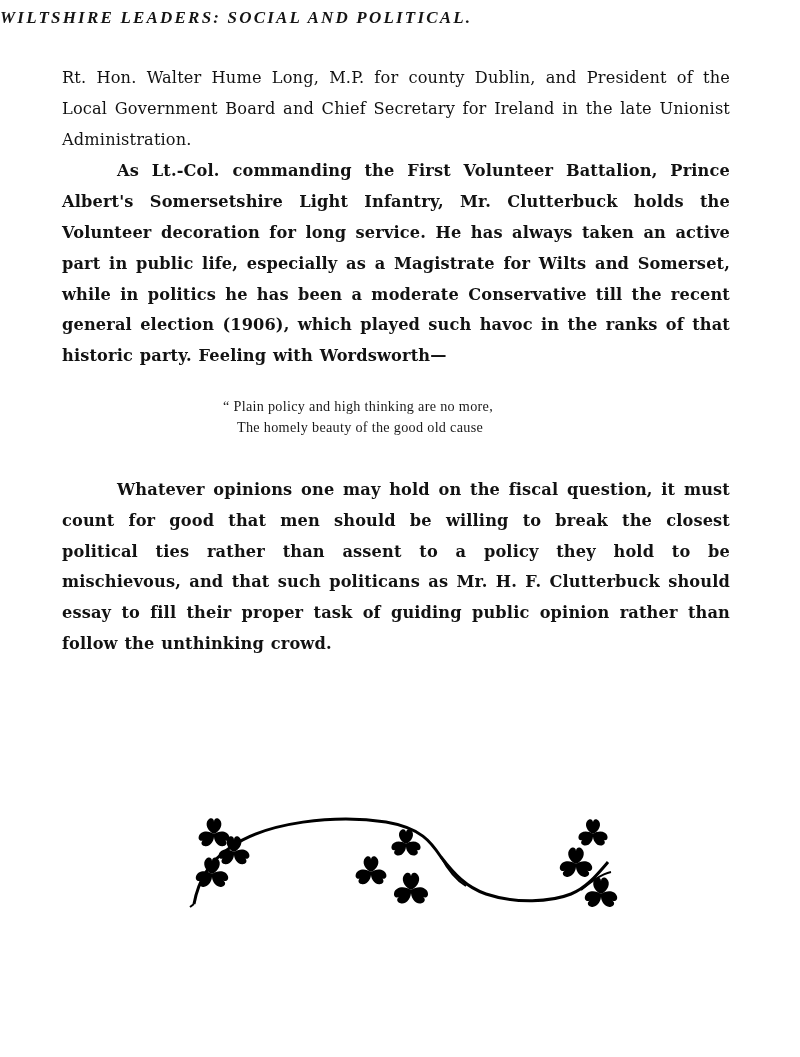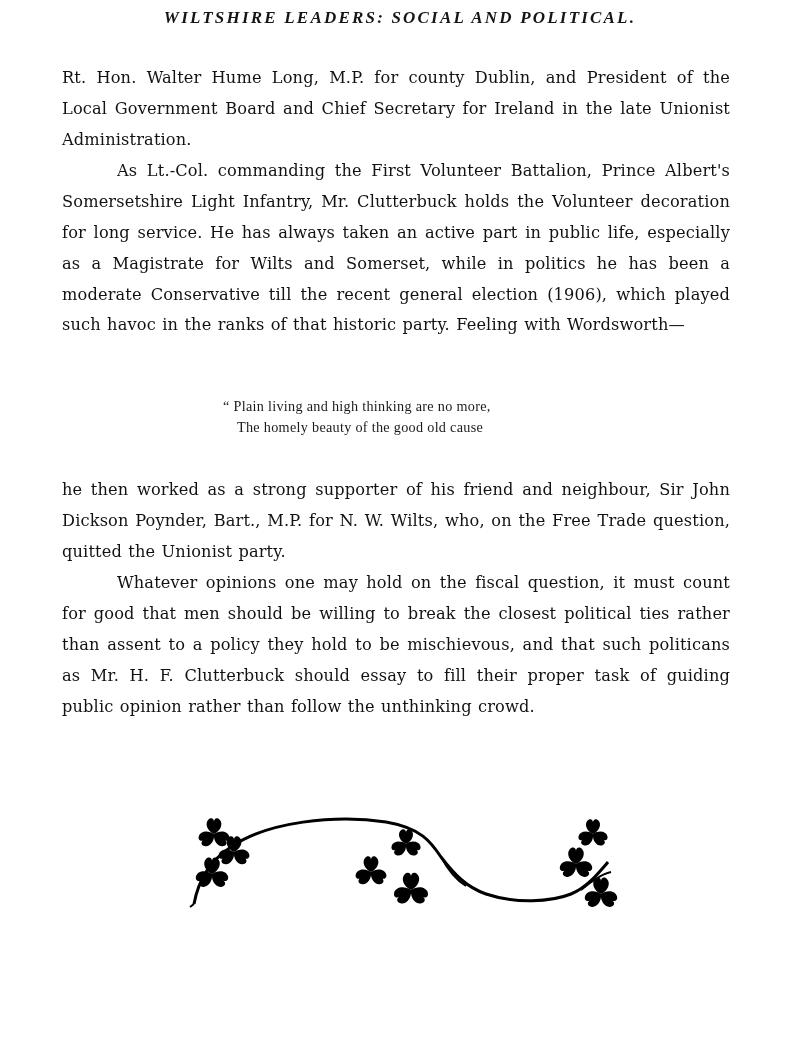--- a/index.html
+++ b/index.html
@@ -20,7 +20,7 @@
       left: 0;
       width: 800px;
       top: 8px;
-      text-align: center;
+      text-align: left;
       font-family: "Liberation Serif", serif;
       font-style: italic;
       font-weight: bold;

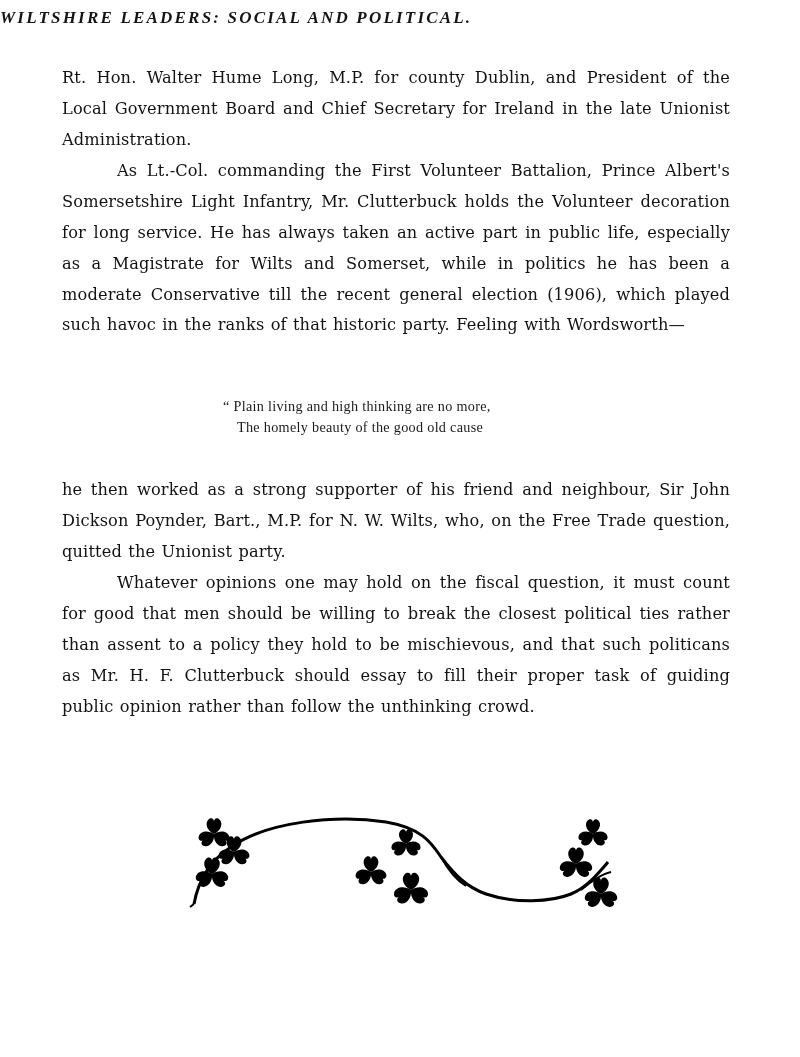--- a/index.html
+++ b/index.html
@@ -45,6 +45,7 @@
     }
     .body-text p.indent {
       text-indent: 55px;
+      font-weight: bold;
     }
     #block-1 { top: 62px; }
     #block-2 { top: 474px; }

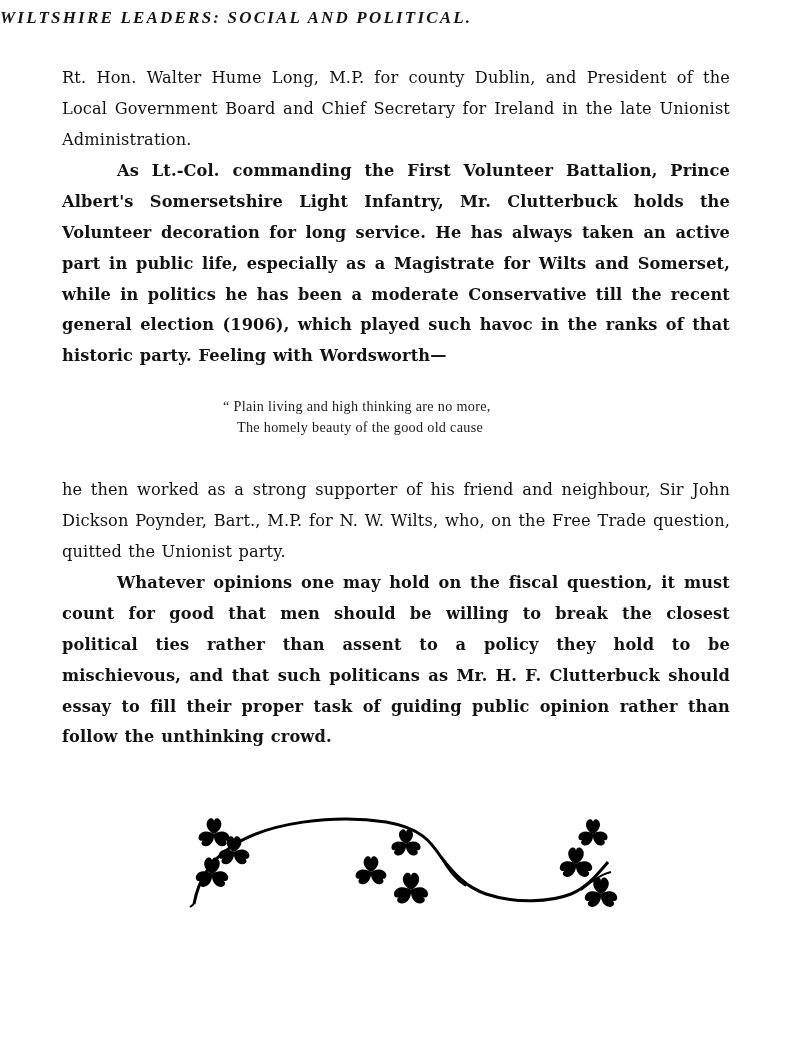--- a/index.html
+++ b/index.html
@@ -85,7 +85,7 @@
 </div>
 
 <div class="quote">
-  <span class="qline">“ Plain living and high thinking are no more,</span>
+  <span class="qline">“ Plain policy and high thinking are no more,</span>
   <span class="qline cont">The homely beauty of the good old cause</span>
 </div>
 

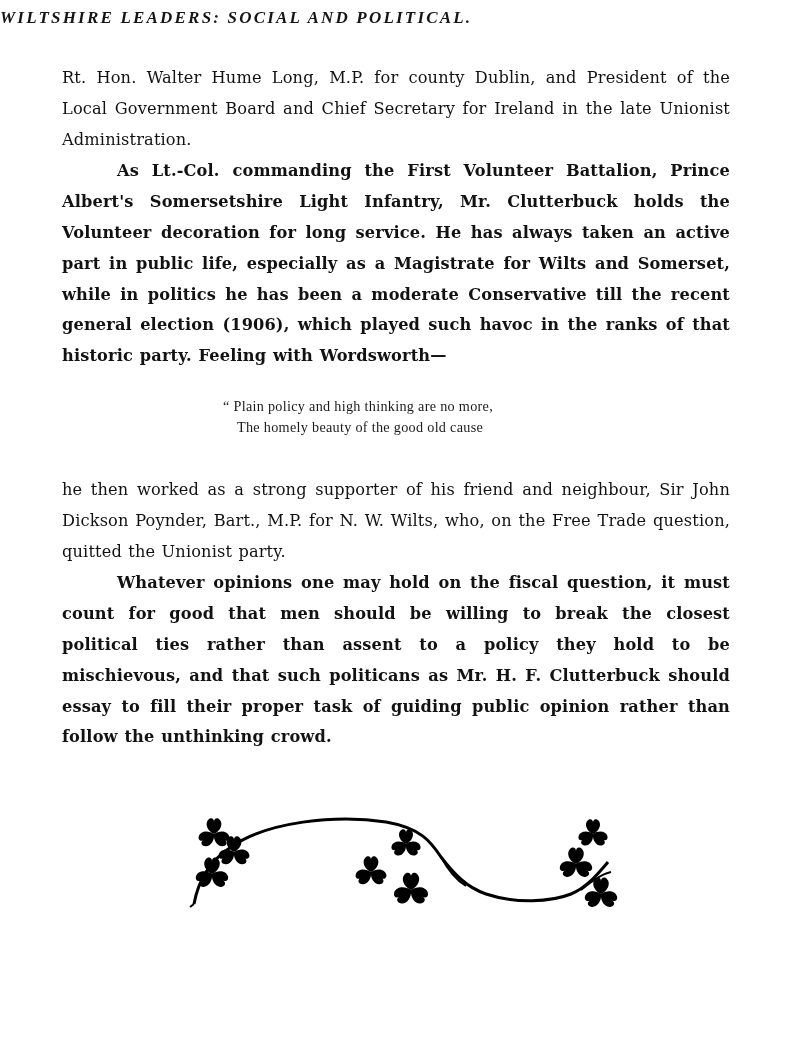--- a/index.html
+++ b/index.html
@@ -90,7 +90,6 @@
 </div>
 
 <div class="body-text" id="block-2">
-  <p>he then worked as a strong supporter of his friend and neighbour, Sir John Dickson Poynder, Bart., M.P. for N. W. Wilts, who, on the Free Trade question, quitted the Unionist party.</p>
   <p class="indent">Whatever opinions one may hold on the fiscal question, it must count for good that men should be willing to break the closest political ties rather than assent to a policy they hold to be mischievous, and that such politicans as Mr. H. F. Clutterbuck should essay to fill their proper task of guiding public opinion rather than follow the unthinking crowd.</p>
 </div>
 

